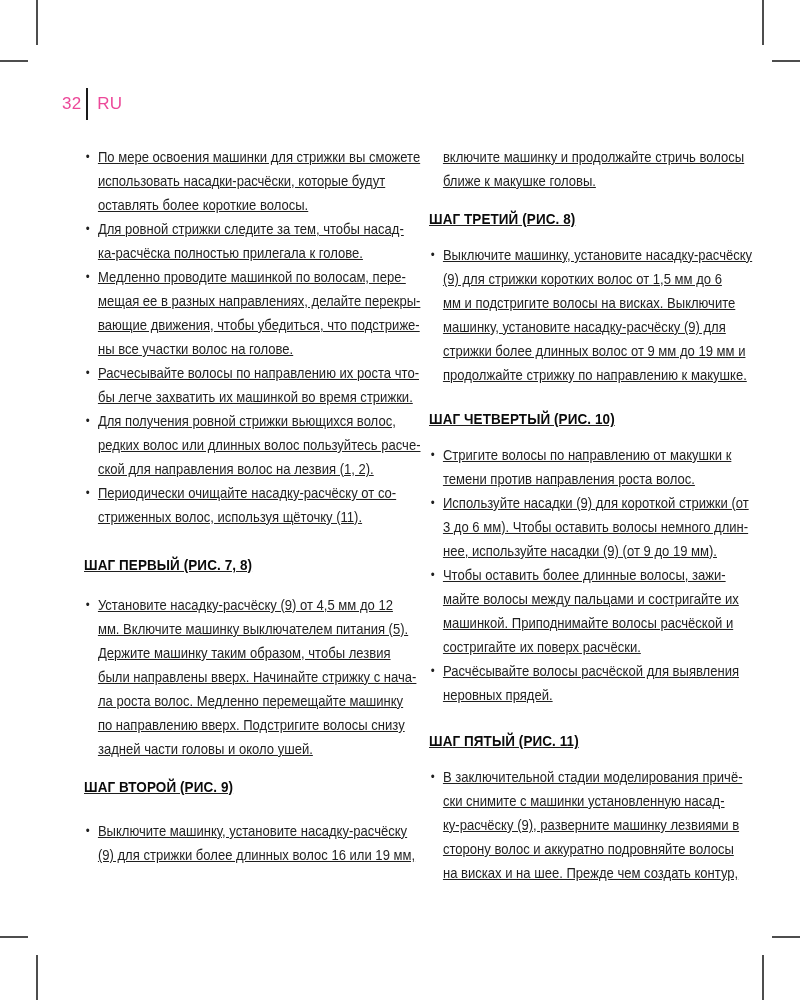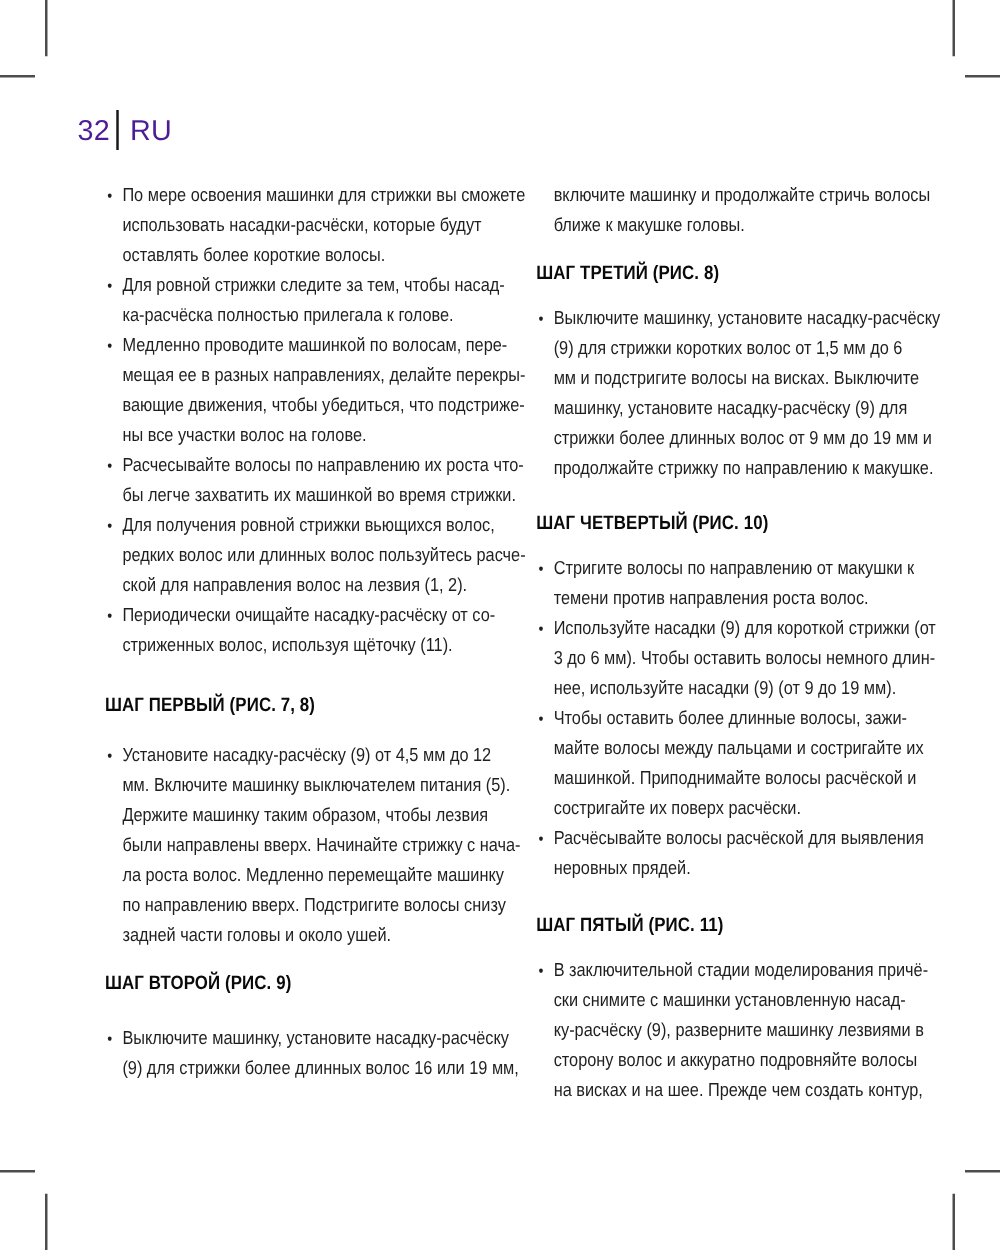--- a/index.html
+++ b/index.html
@@ -41,8 +41,8 @@
     height: 32px;
     display: flex;
     align-items: center;
-    font-size: 23px;
-    color: #4c1d95;
+    font-size: 17px;
+    color: #ec4899;
     letter-spacing: 0.2px;
   }
   .folio .num { display: inline-block; }

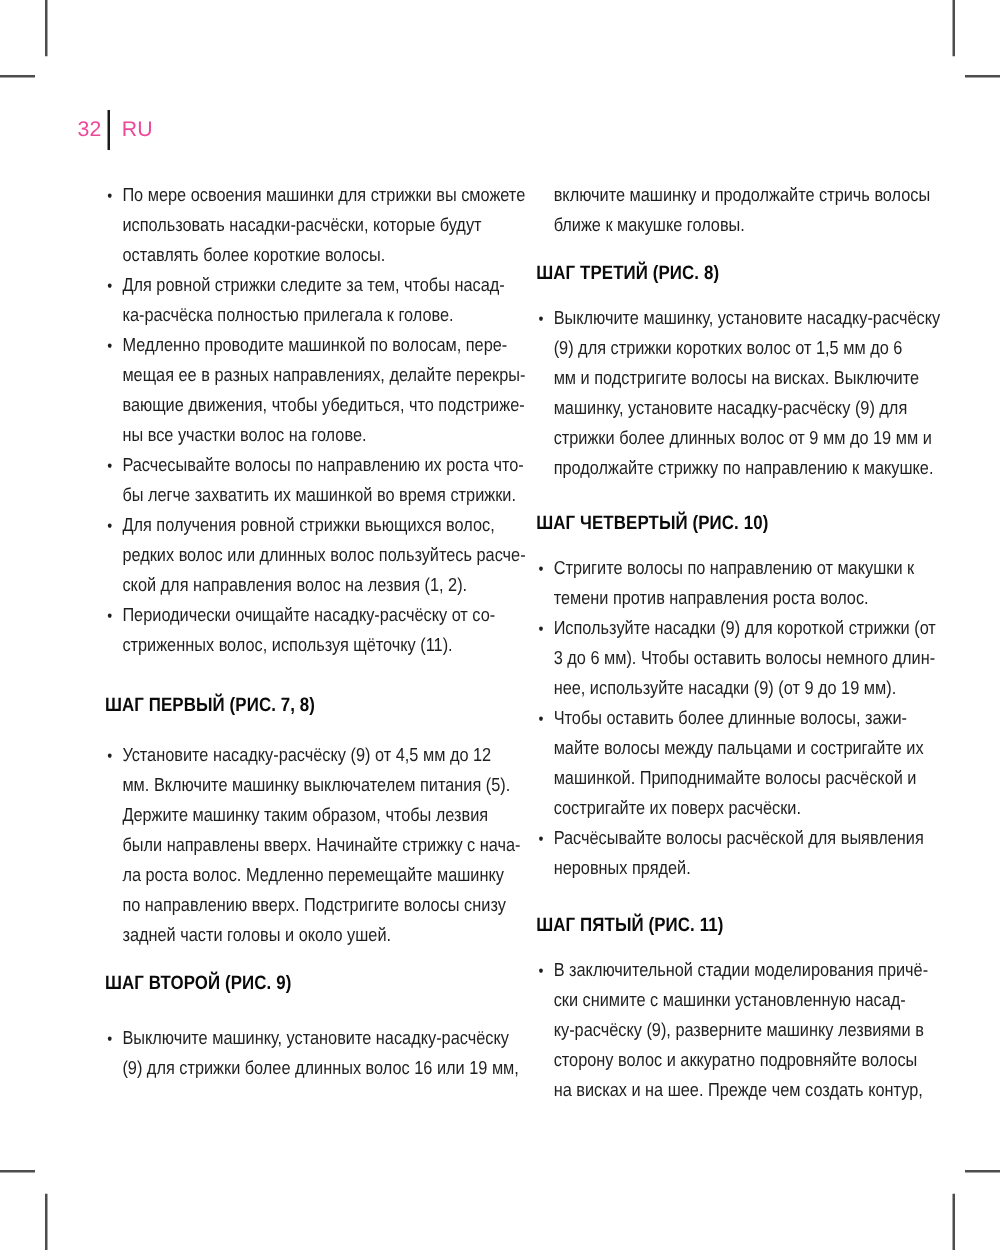--- a/index.html
+++ b/index.html
@@ -59,6 +59,7 @@
     position: absolute;
     top: 145px;
     width: 330px;
+    text-decoration: underline;
   }
   .col-left  { left: 84px; }
   .col-right { left: 429px; }

